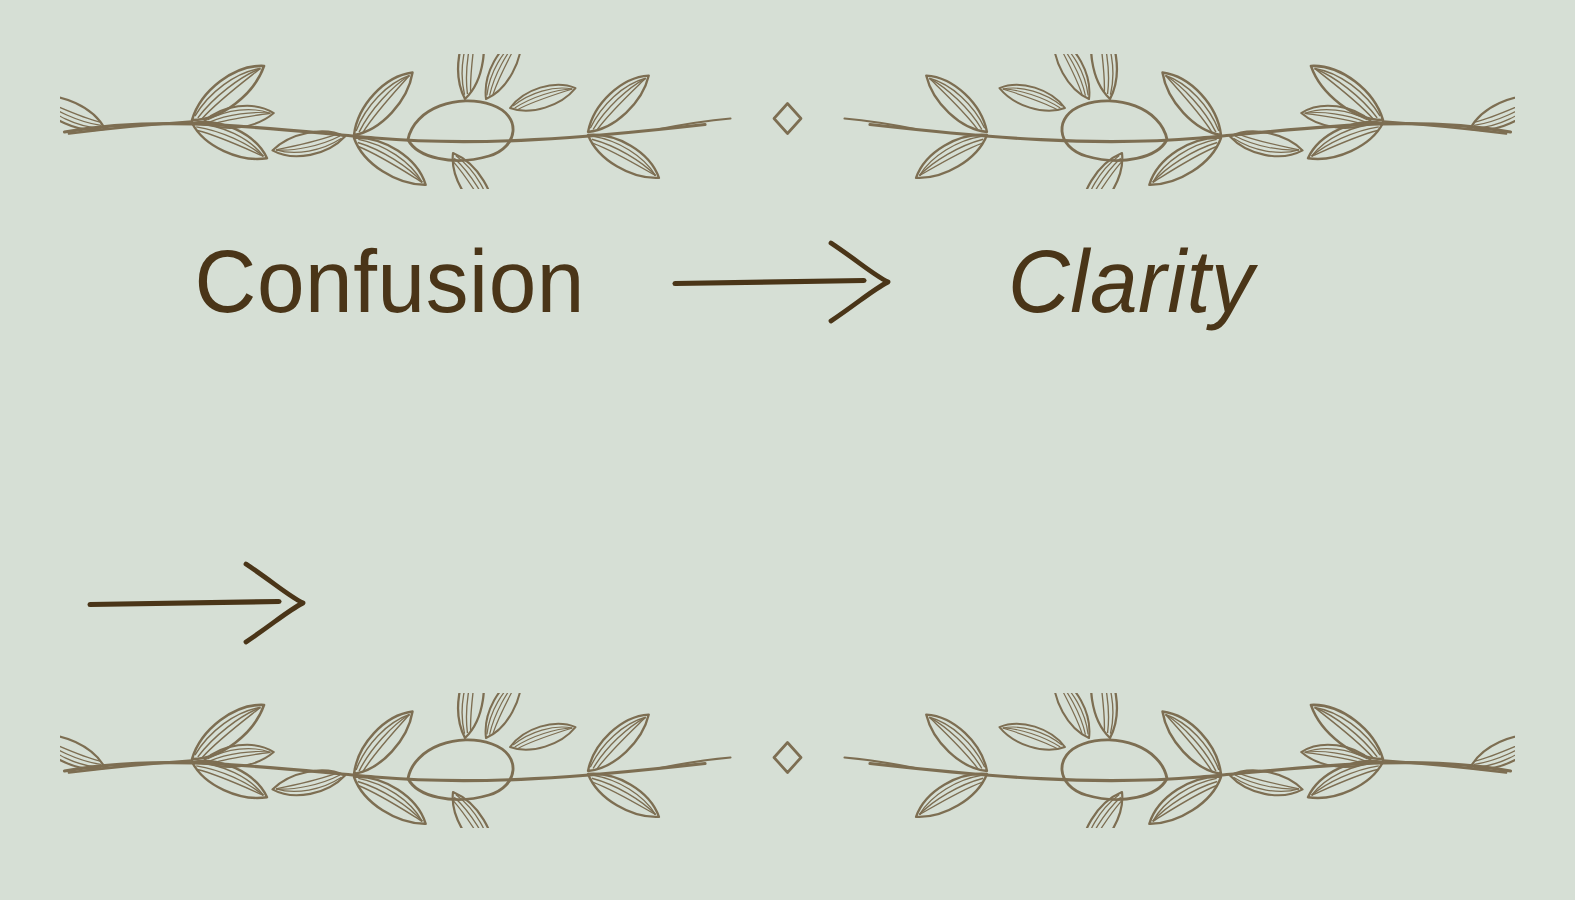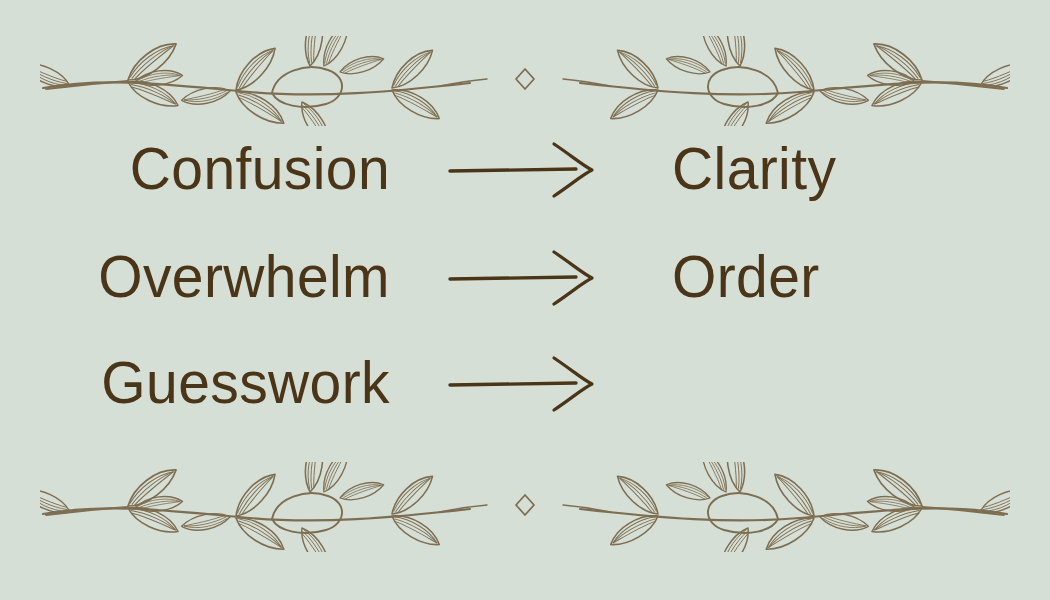--- a/index.html
+++ b/index.html
@@ -47,7 +47,7 @@
     width: 1050px;
     height: 96px;
     display: flex;
-    align-items: flex-start;
+    align-items: center;
   }
   #row-0 { top: 0px; }
   #row-1 { top: 108px; }

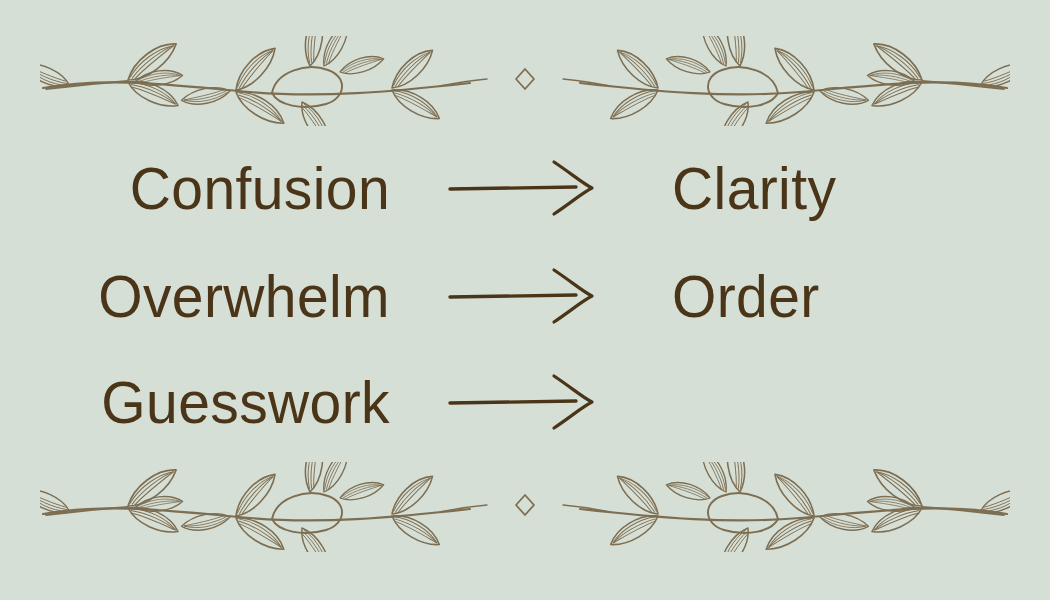--- a/index.html
+++ b/index.html
@@ -69,6 +69,7 @@
     width: 378px;
     text-align: left;
     box-sizing: border-box;
+    font-style: italic;
   }
 
   .term {

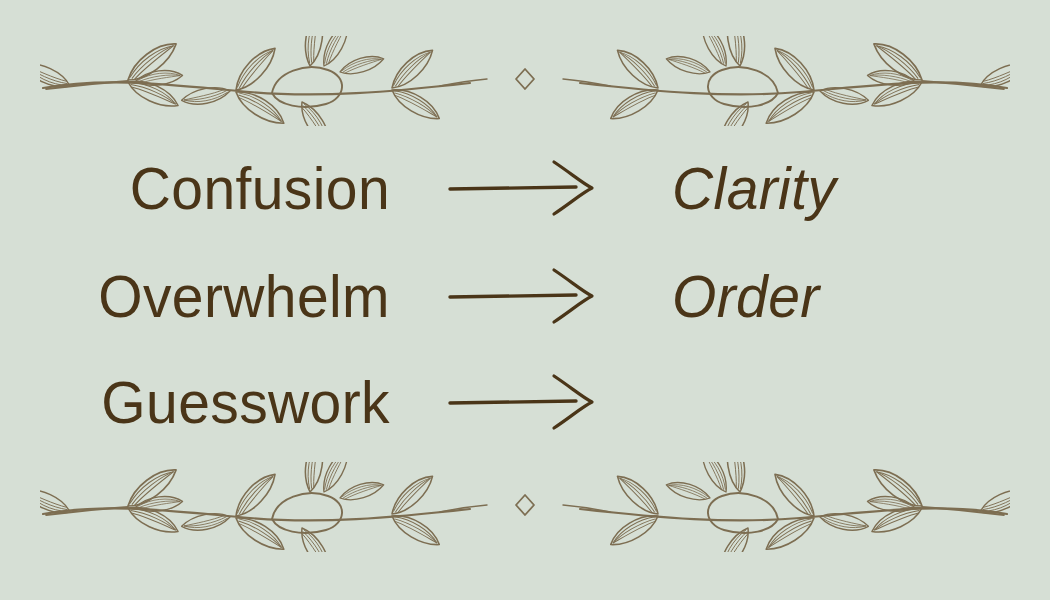--- a/index.html
+++ b/index.html
@@ -186,9 +186,10 @@
       </div>
     </div>
 
-    <div class="row" id="row-1">
+
+    <div class="row" id="row-2">
       <div class="cell-left">
-        <span class="term">Overwhelm</span>
+        <span class="term">Guesswork</span>
       </div>
       <div class="cell-arrow">
         <svg class="arrow-svg" viewBox="0 0 170 60" aria-hidden="true">
@@ -196,21 +197,6 @@
           <path d="M108,4 C126,16 136,25 146,30 C136,35 126,44 108,56" fill="none" stroke="#4a3518" stroke-width="3.2" stroke-linecap="round" stroke-linejoin="round"></path>
         </svg>
       </div>
-      <div class="cell-right">
-        <span class="term">Order</span>
-      </div>
-    </div>
-
-    <div class="row" id="row-2">
-      <div class="cell-left">
-        <span class="term">Guesswork</span>
-      </div>
-      <div class="cell-arrow">
-        <svg class="arrow-svg" viewBox="0 0 170 60" aria-hidden="true">
-          <path d="M4,31 L130,29" fill="none" stroke="#4a3518" stroke-width="3.4" stroke-linecap="round"></path>
-          <path d="M108,4 C126,16 136,25 146,30 C136,35 126,44 108,56" fill="none" stroke="#4a3518" stroke-width="3.2" stroke-linecap="round" stroke-linejoin="round"></path>
-        </svg>
-      </div>
     </div>
 
   </div>

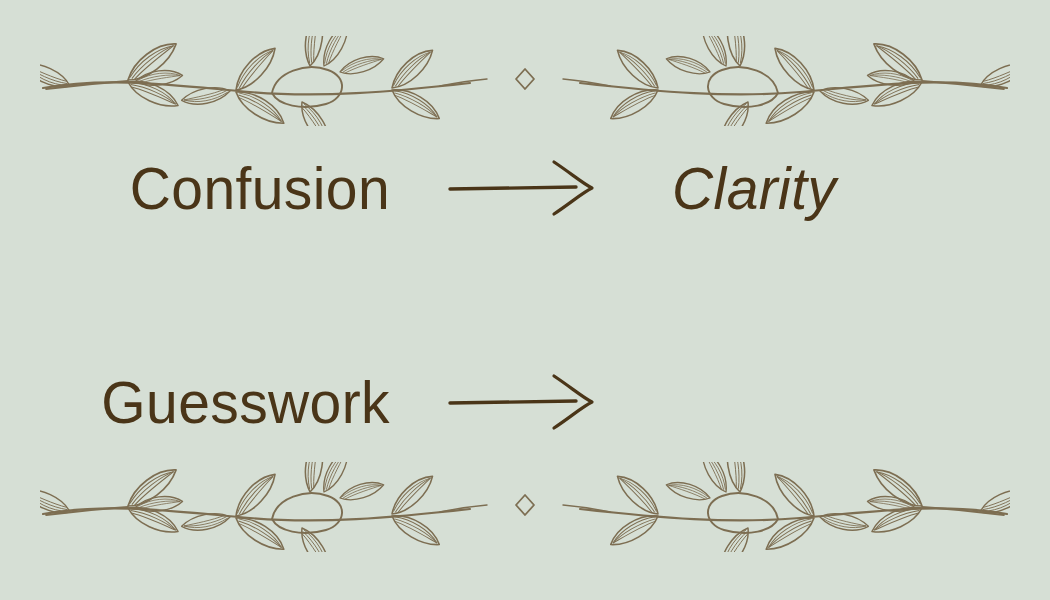--- a/index.html
+++ b/index.html
@@ -188,9 +188,6 @@
 
 
     <div class="row" id="row-2">
-      <div class="cell-left">
-        <span class="term">Guesswork</span>
-      </div>
       <div class="cell-arrow">
         <svg class="arrow-svg" viewBox="0 0 170 60" aria-hidden="true">
           <path d="M4,31 L130,29" fill="none" stroke="#4a3518" stroke-width="3.4" stroke-linecap="round"></path>

